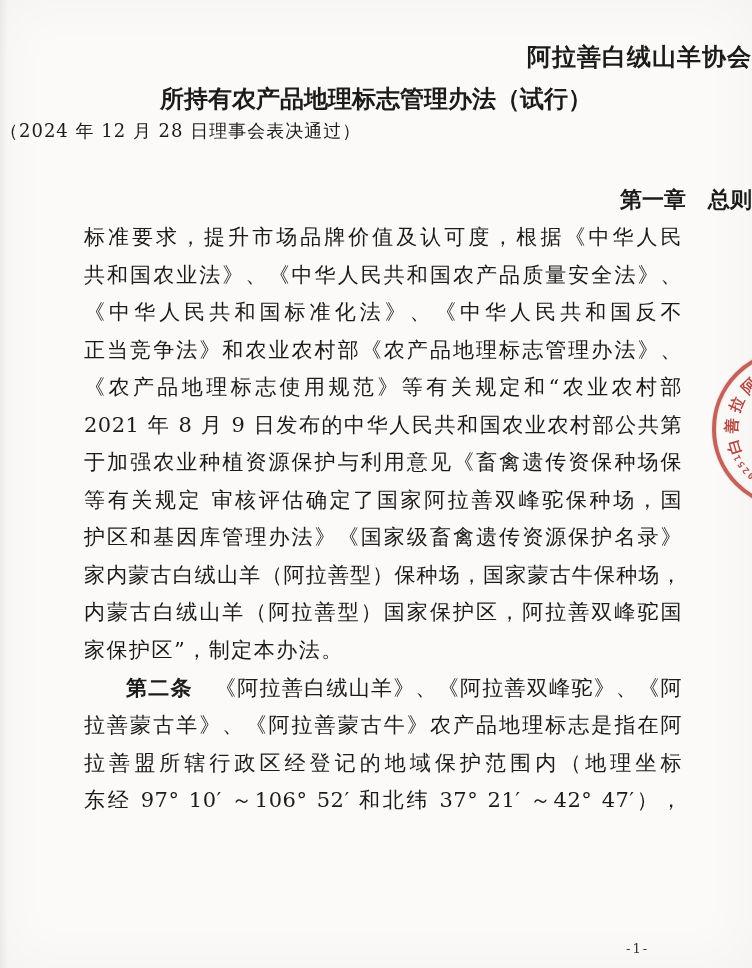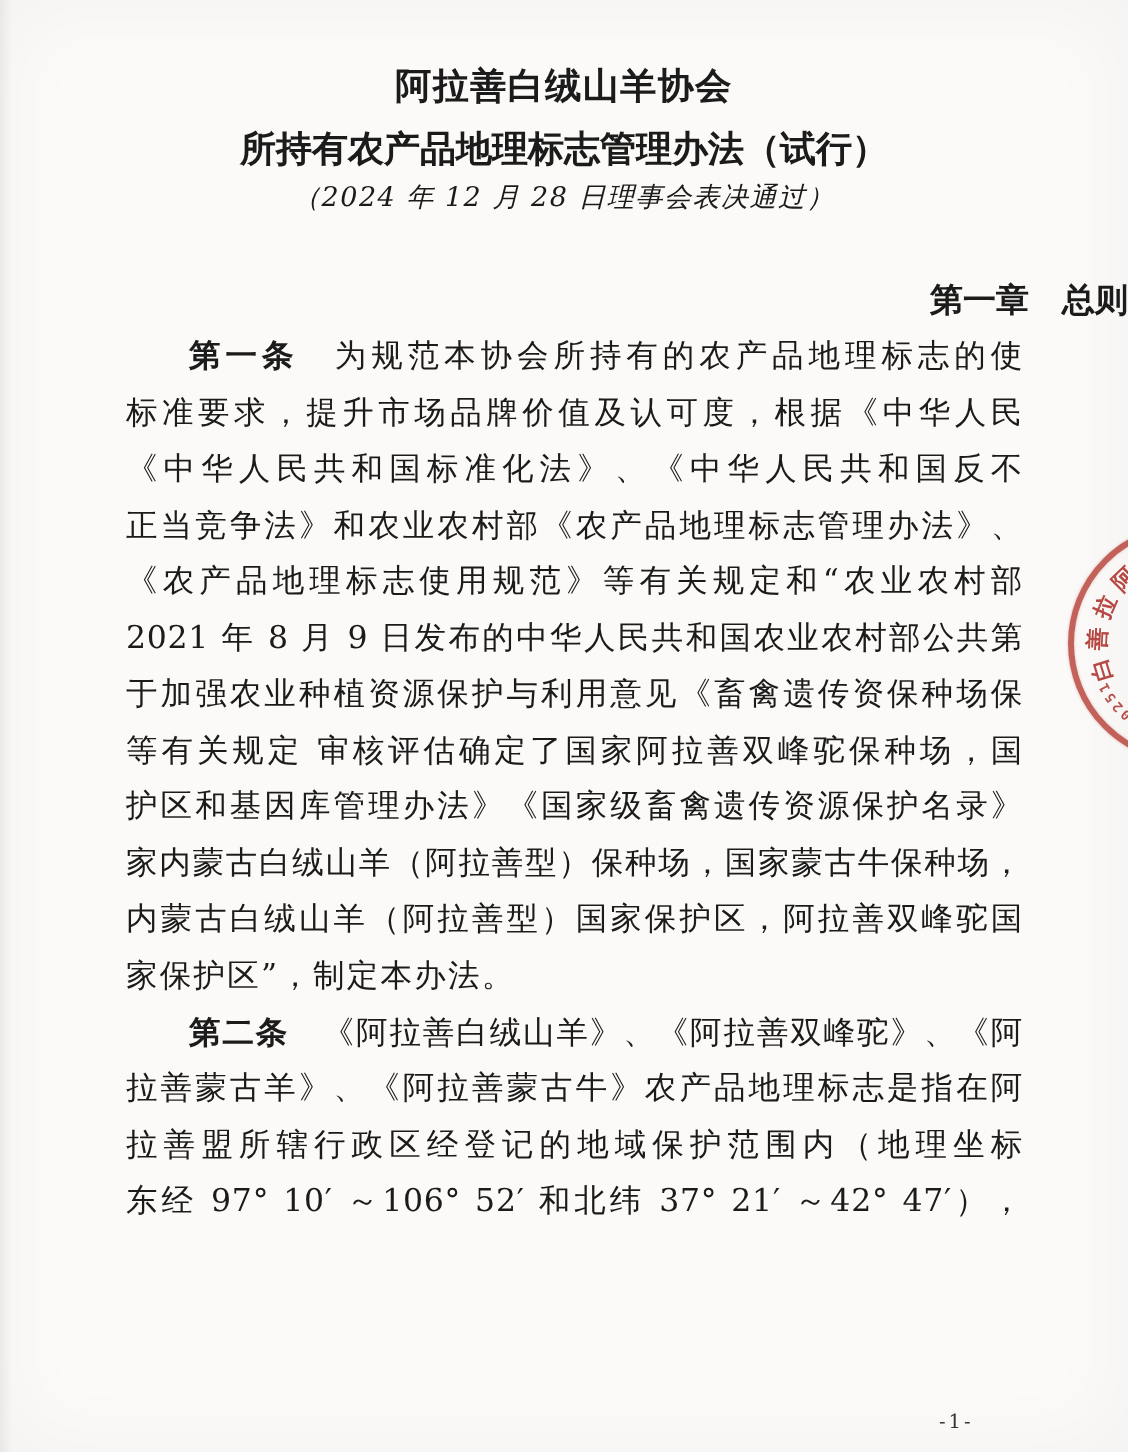--- a/index.html
+++ b/index.html
@@ -19,7 +19,7 @@
   }
   .title-1{
     position:absolute;top:41px;left:0;width:100%;
-    text-align:center;font-size:24px;font-weight:bold;
+    text-align:right;font-size:24px;font-weight:bold;
     font-family:"DejaVu Sans","Liberation Sans",sans-serif;
     letter-spacing:1px;
   }

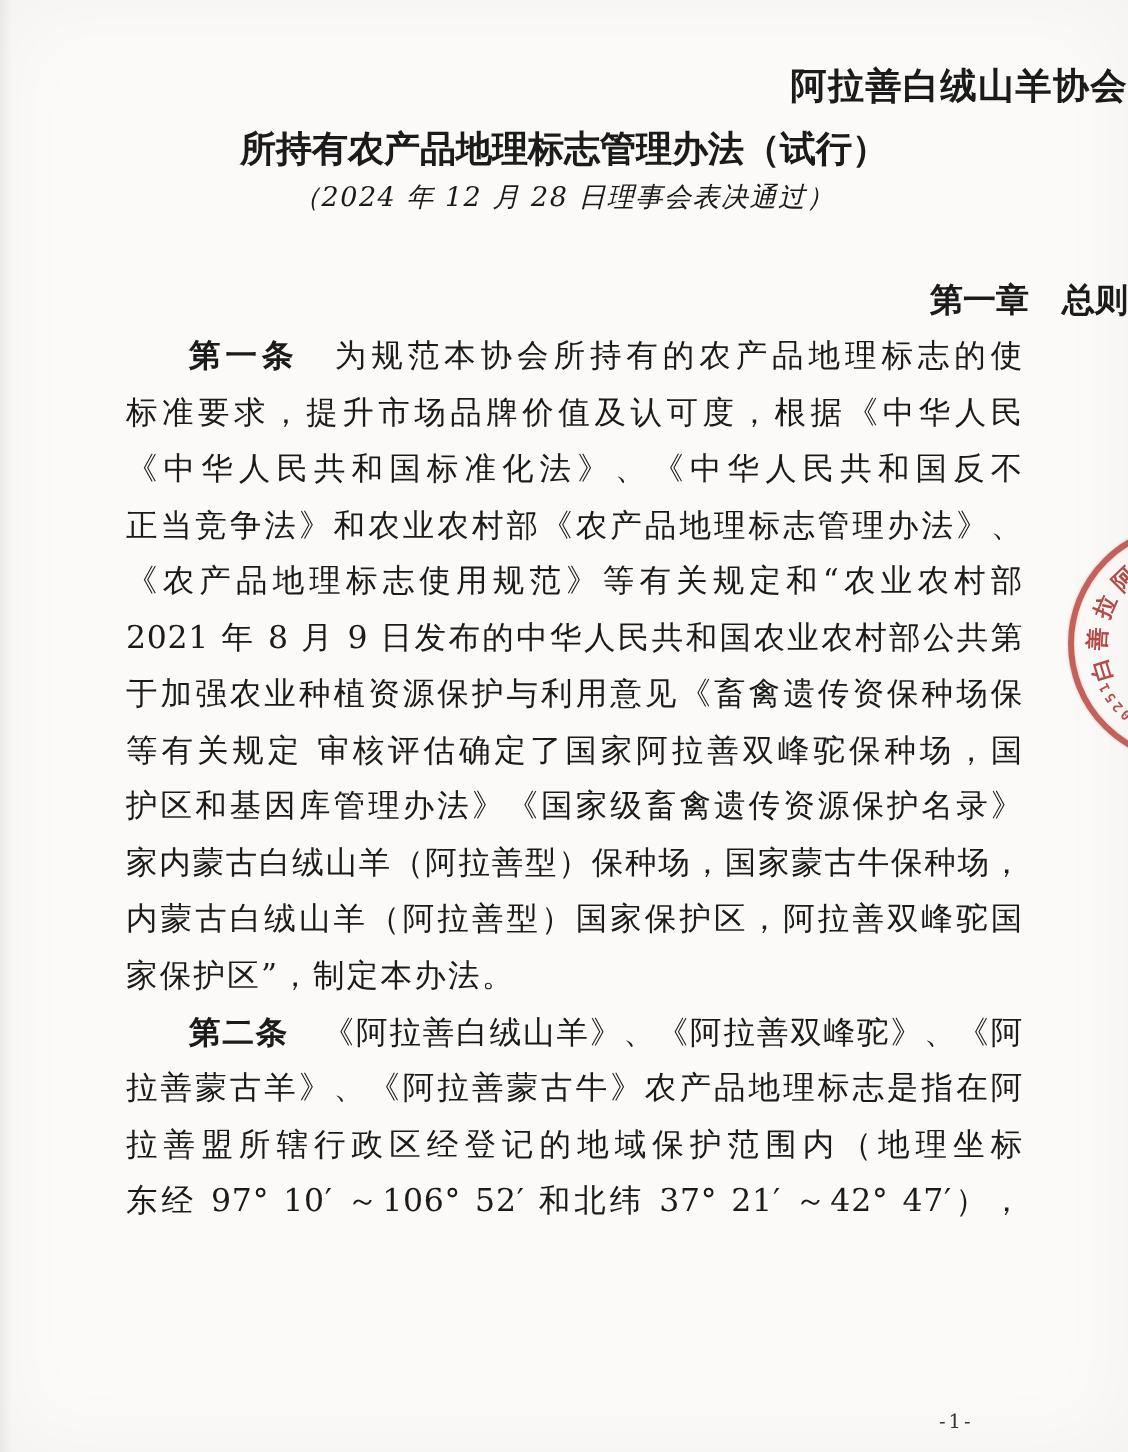--- a/index.html
+++ b/index.html
@@ -31,7 +31,7 @@
   }
   .subtitle{
     position:absolute;top:119px;left:0;width:100%;
-    text-align:center;font-size:18px;letter-spacing:1px;font-style:italic;
+    font-size:18px;letter-spacing:1px;
   }
   .chapter{
     position:absolute;top:185px;left:0;width:100%;

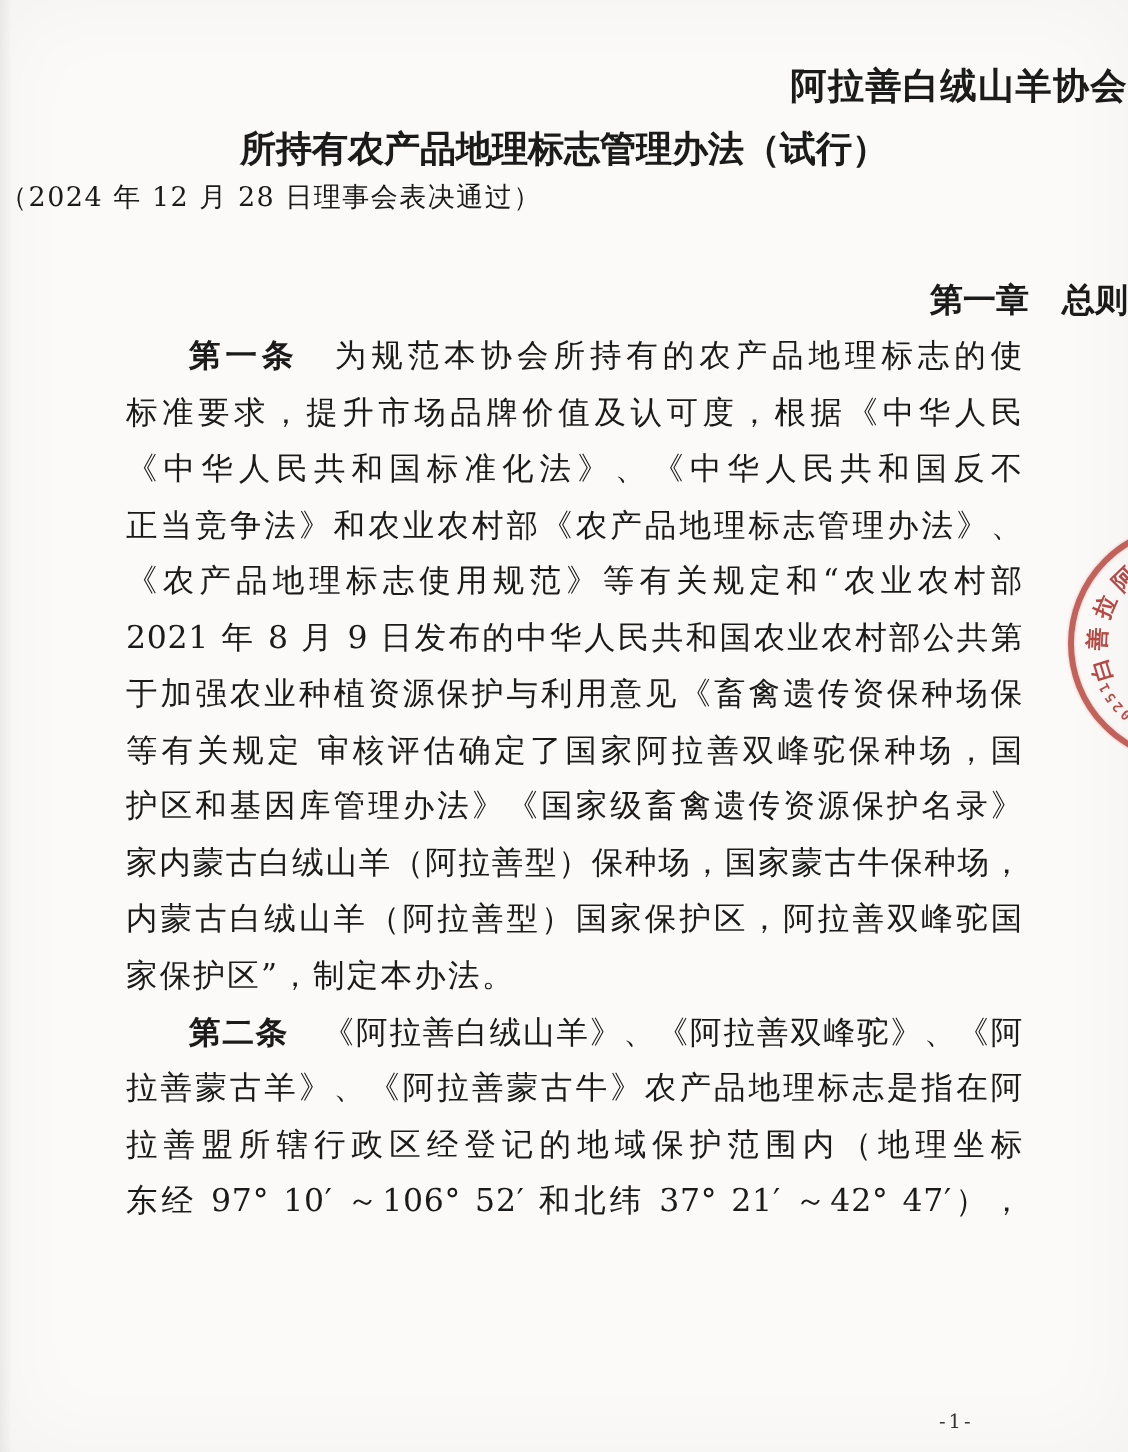--- a/index.html
+++ b/index.html
@@ -98,7 +98,6 @@
   </div>
 
   <div class="doc-body">
-      <div class="line first"><b>第一条</b>　为规范本协会所持有的农产品地理标志的使</div>
       <div class="line">标准要求，提升市场品牌价值及认可度，根据《中华人民</div>
       <div class="line">《中华人民共和国标准化法》、《中华人民共和国反不</div>
       <div class="line">正当竞争法》和农业农村部《农产品地理标志管理办法》、</div>

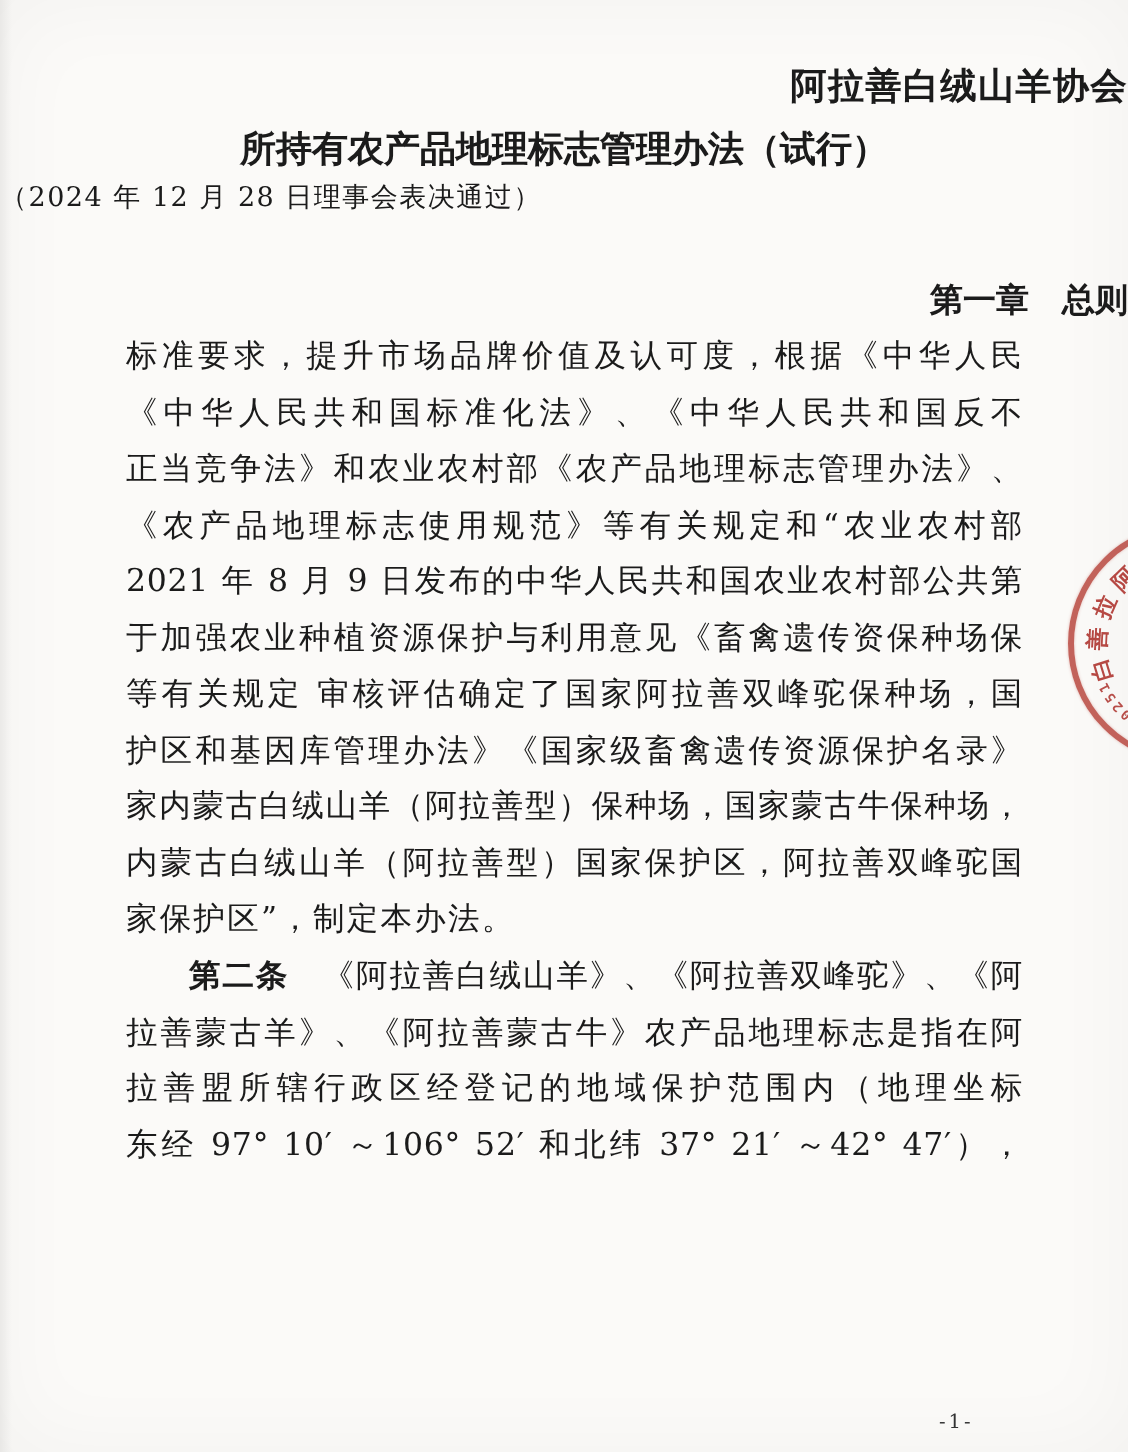--- a/index.html
+++ b/index.html
@@ -99,6 +99,7 @@
 
   <div class="doc-body">
       <div class="line">标准要求，提升市场品牌价值及认可度，根据《中华人民</div>
+      <div class="line">共和国农业法》、《中华人民共和国农产品质量安全法》、</div>
       <div class="line">《中华人民共和国标准化法》、《中华人民共和国反不</div>
       <div class="line">正当竞争法》和农业农村部《农产品地理标志管理办法》、</div>
       <div class="line">《农产品地理标志使用规范》等有关规定和“农业农村部</div>

